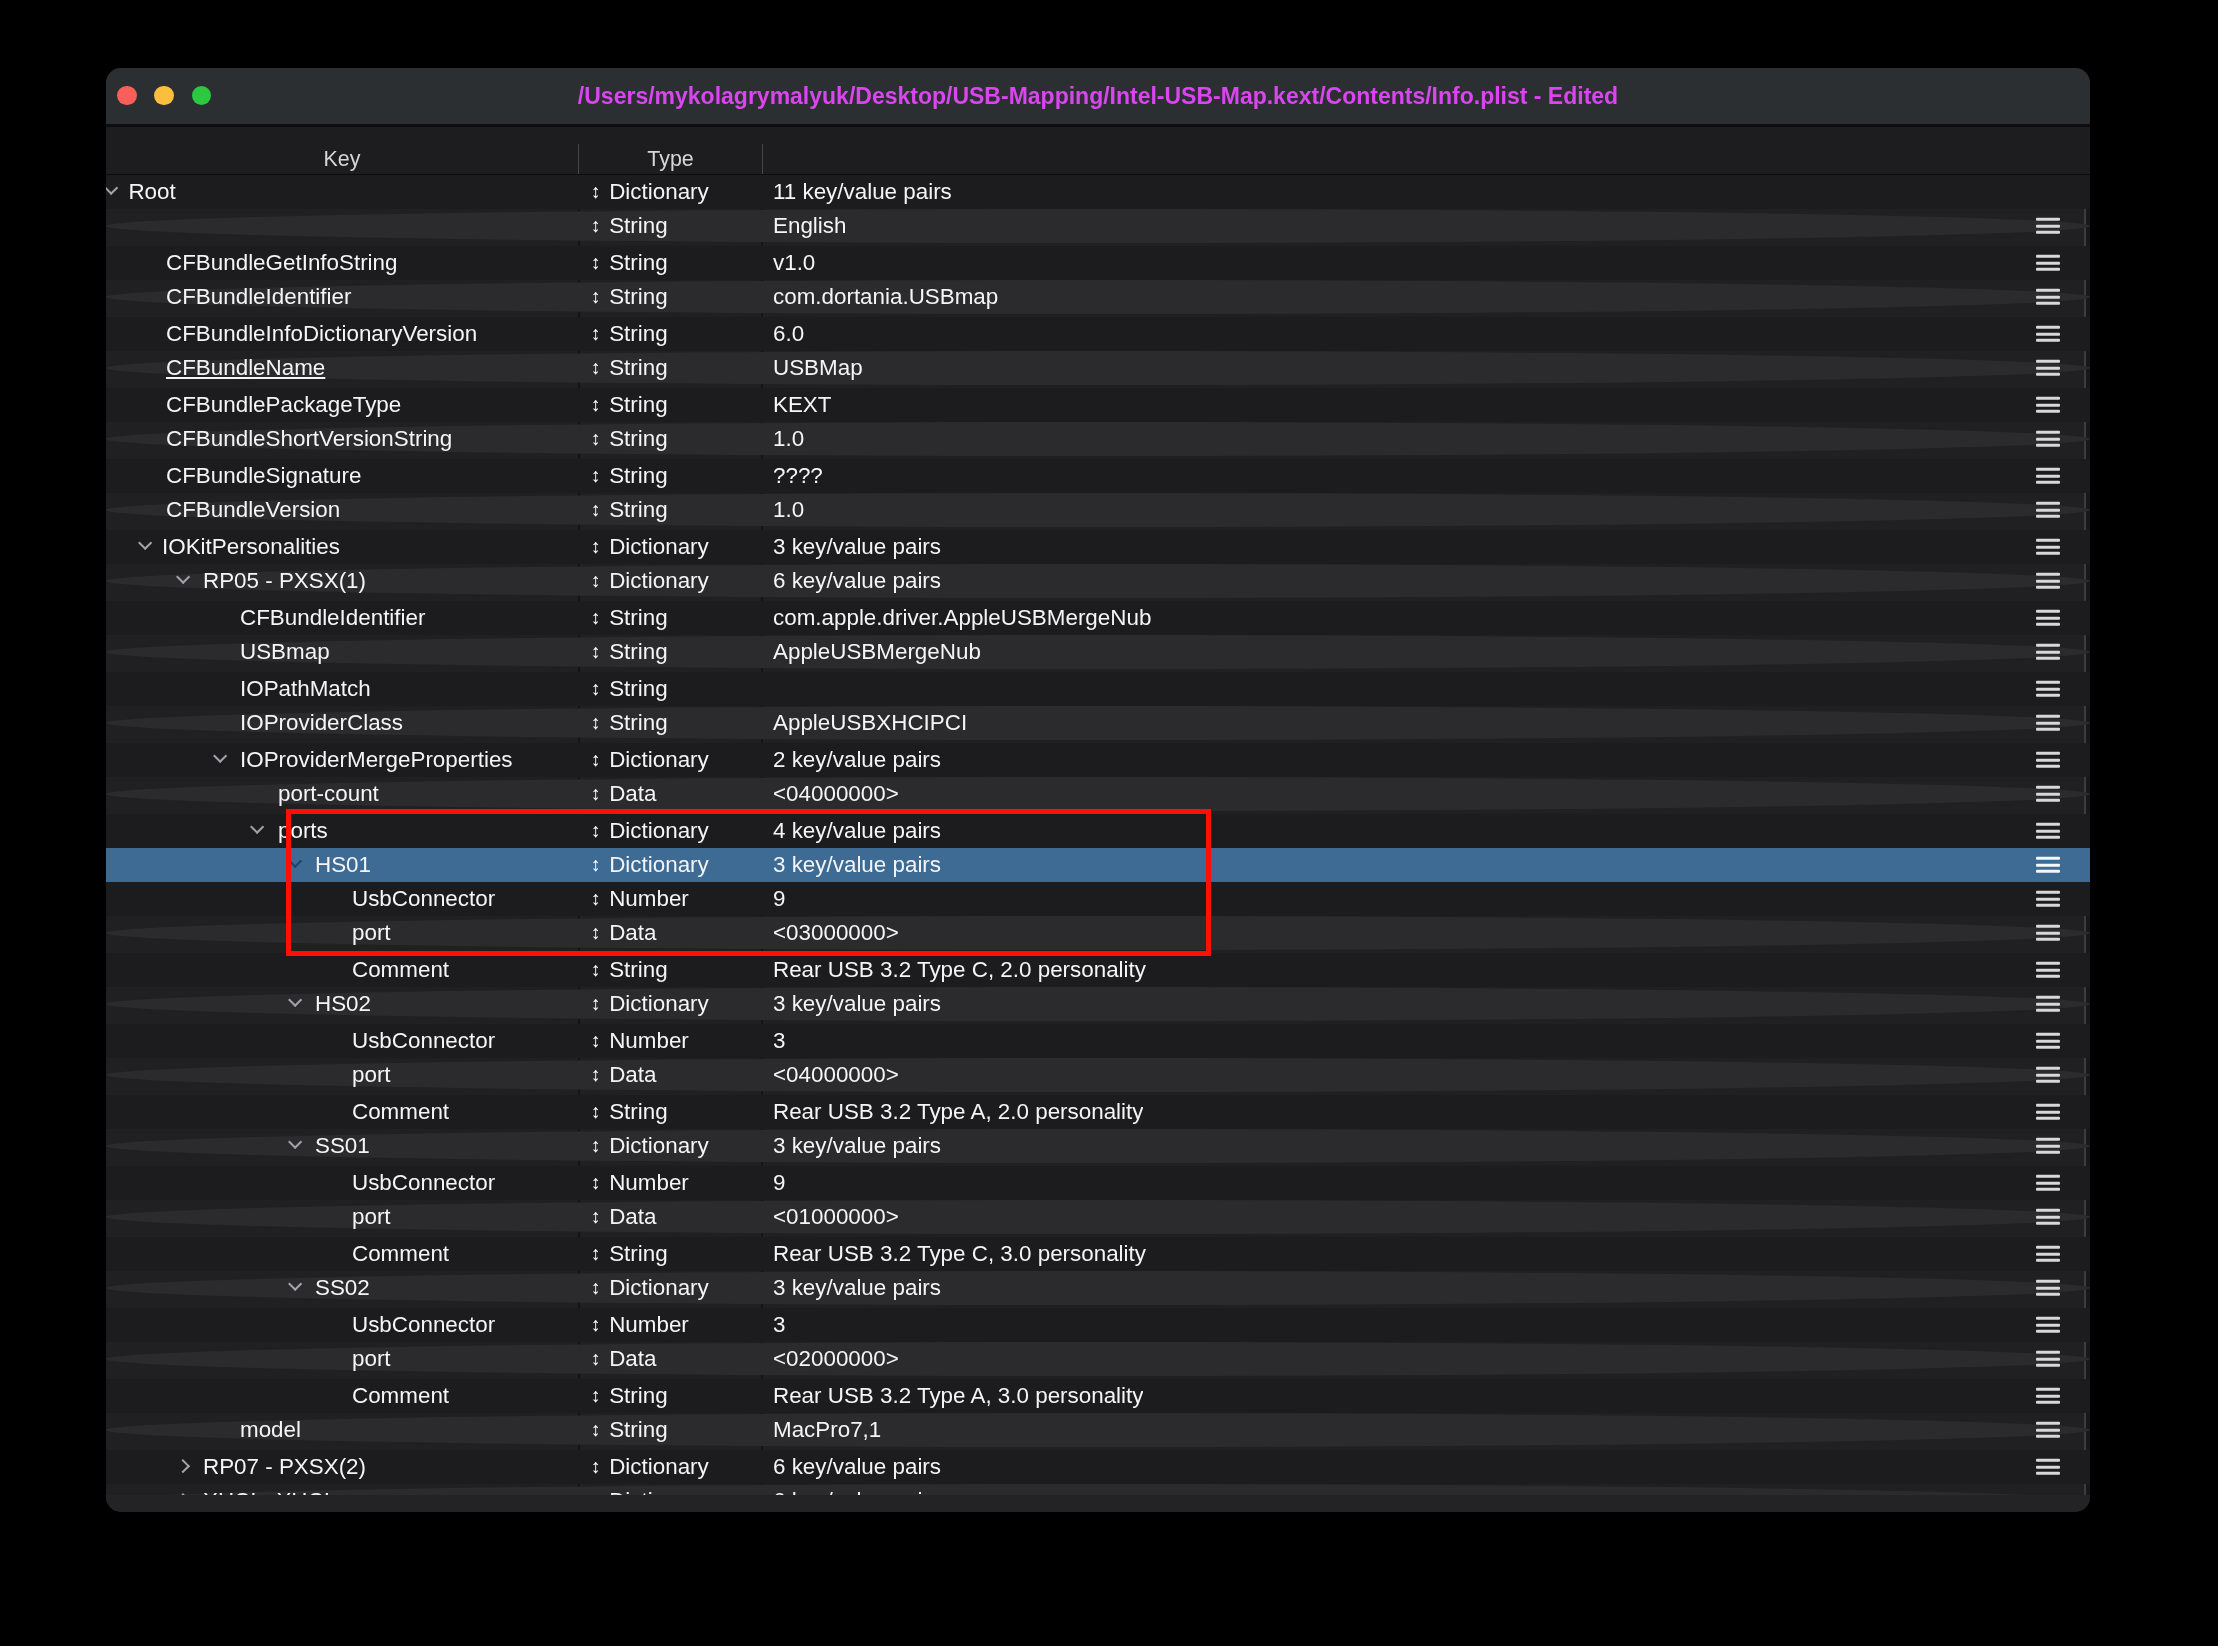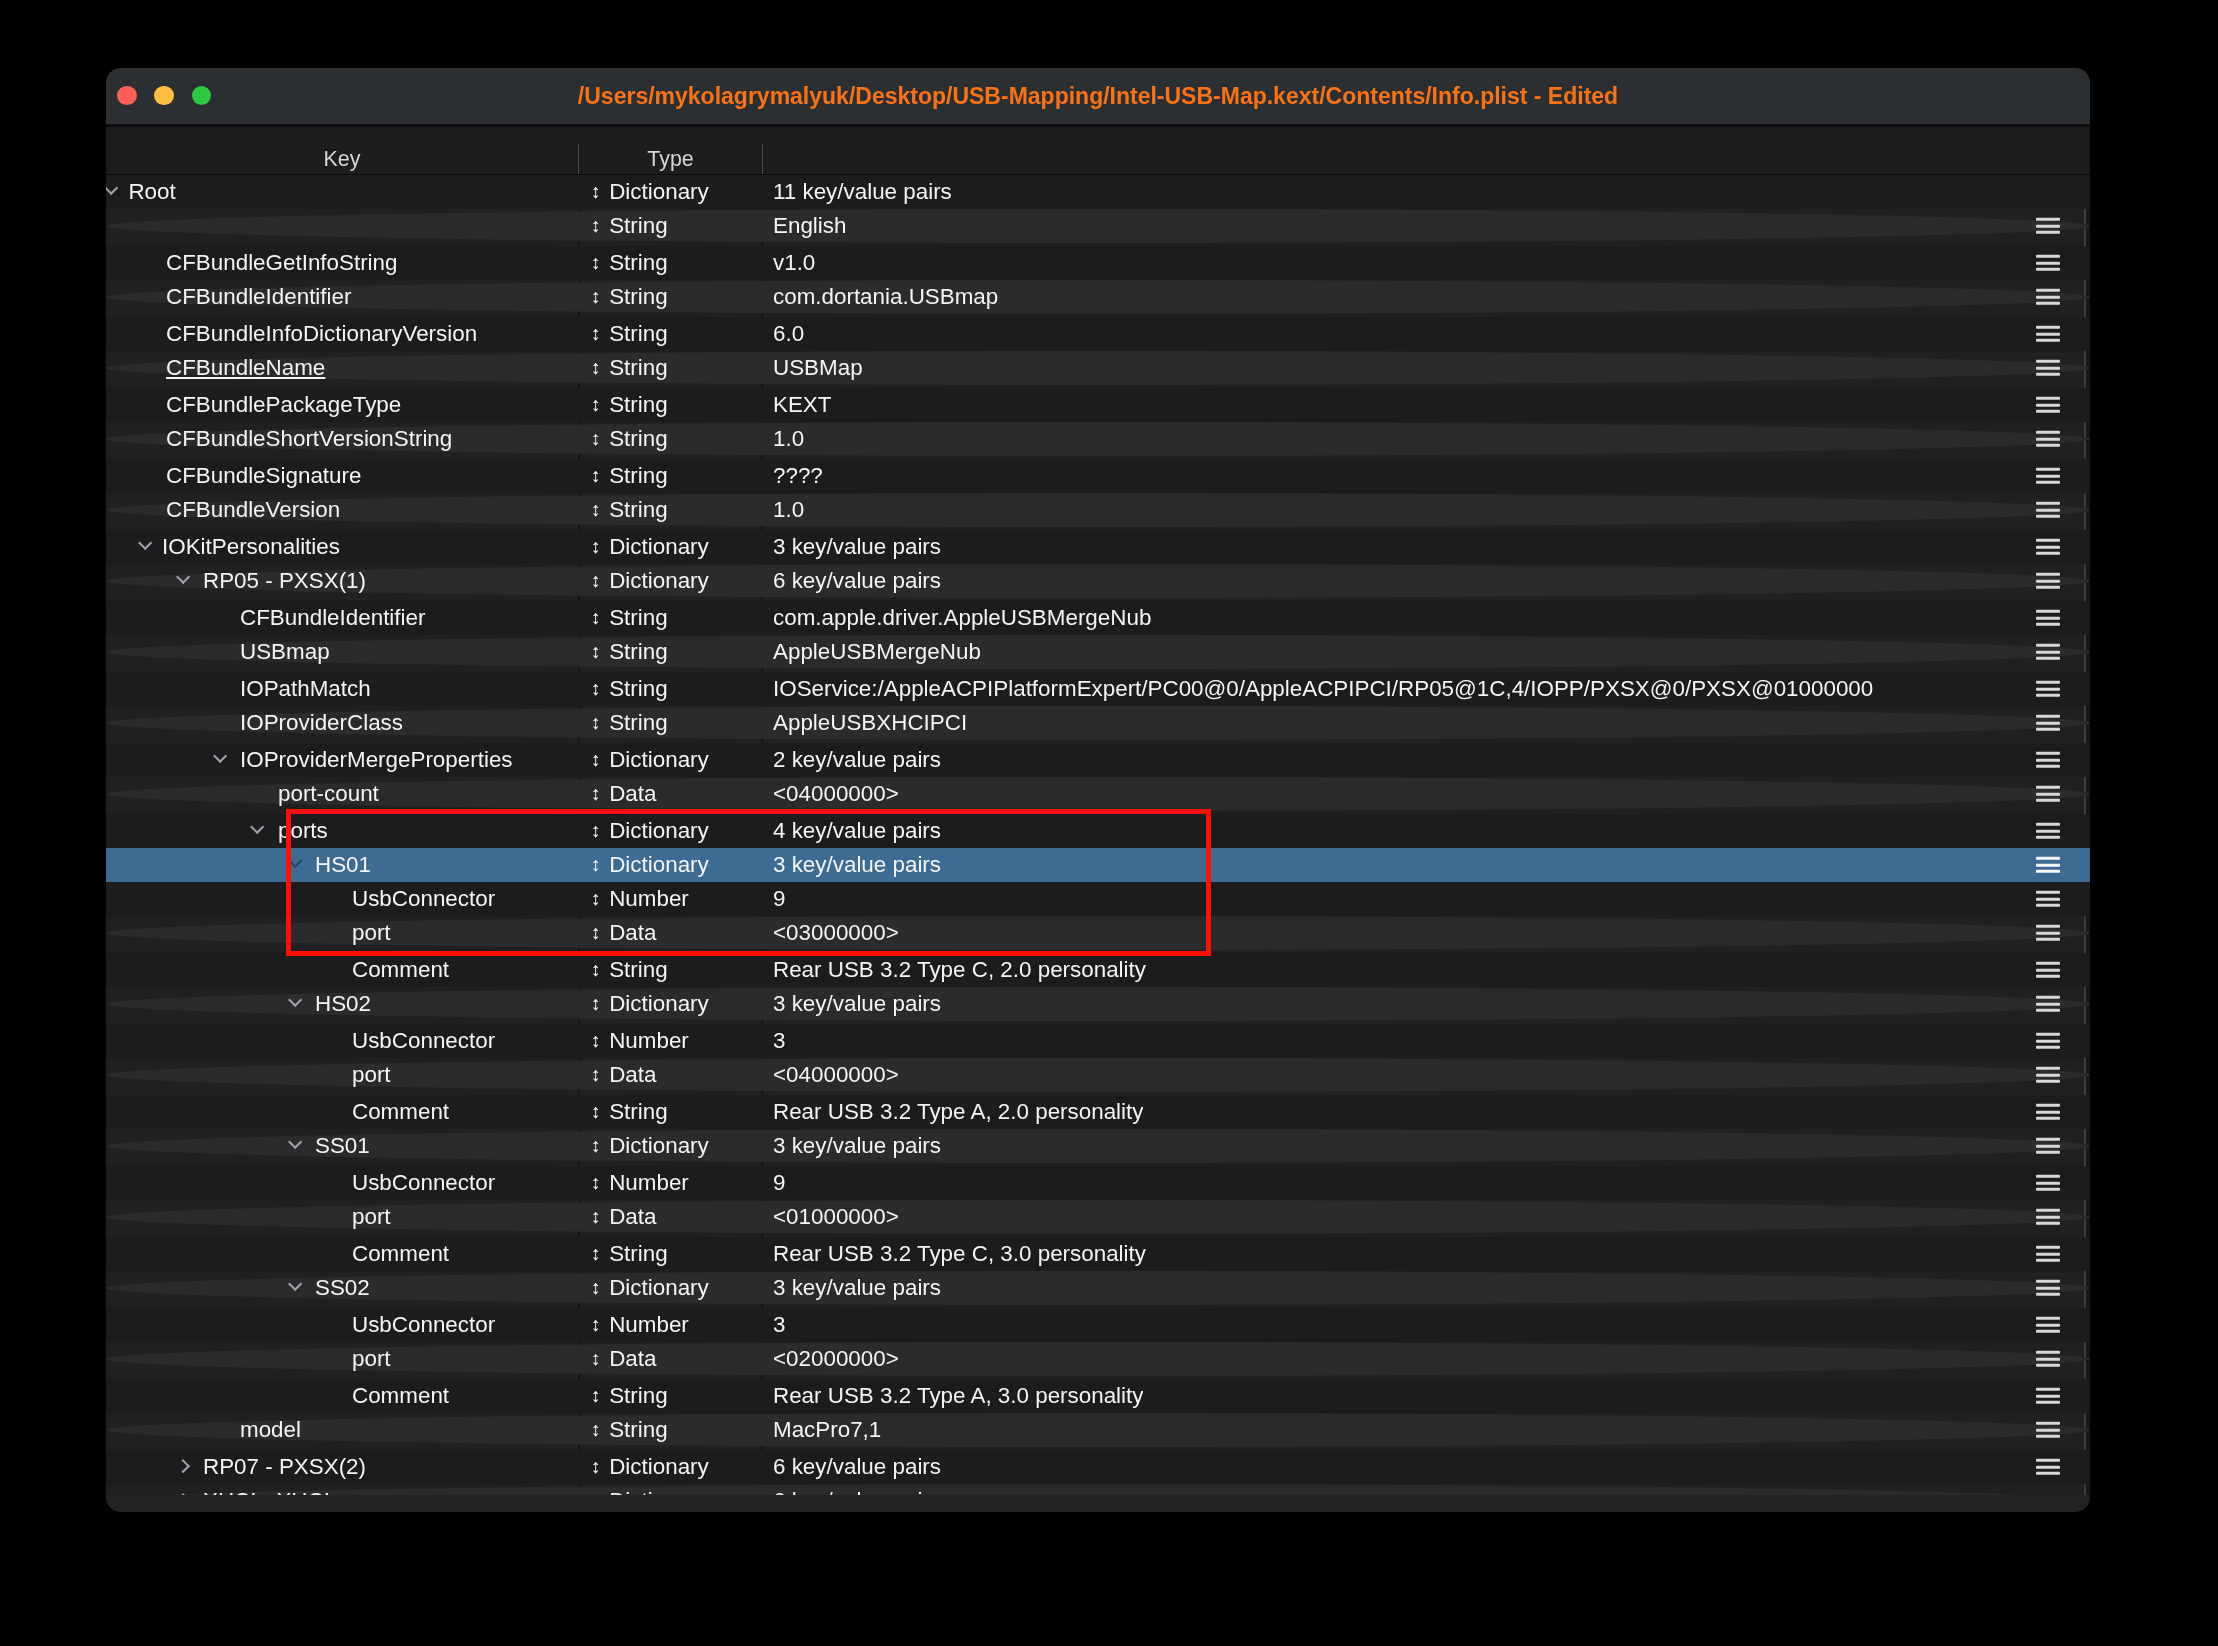--- a/index.html
+++ b/index.html
@@ -18,7 +18,7 @@
   .light.yellow{background:#fbbe3f;}
   .light.green{background:#2bc840;}
   .title{position:absolute;left:0;right:0;top:0;height:44px;line-height:56px;
-         text-align:center;color:#f97316;font-size:23px;font-weight:bold;
+         text-align:center;color:#d946ef;font-size:23px;font-weight:bold;
          white-space:nowrap;overflow:hidden;border-radius:9px;}
 
   .titlesep{position:absolute;left:0;top:56px;width:100%;height:2.8px;background:#0d0d0e;}

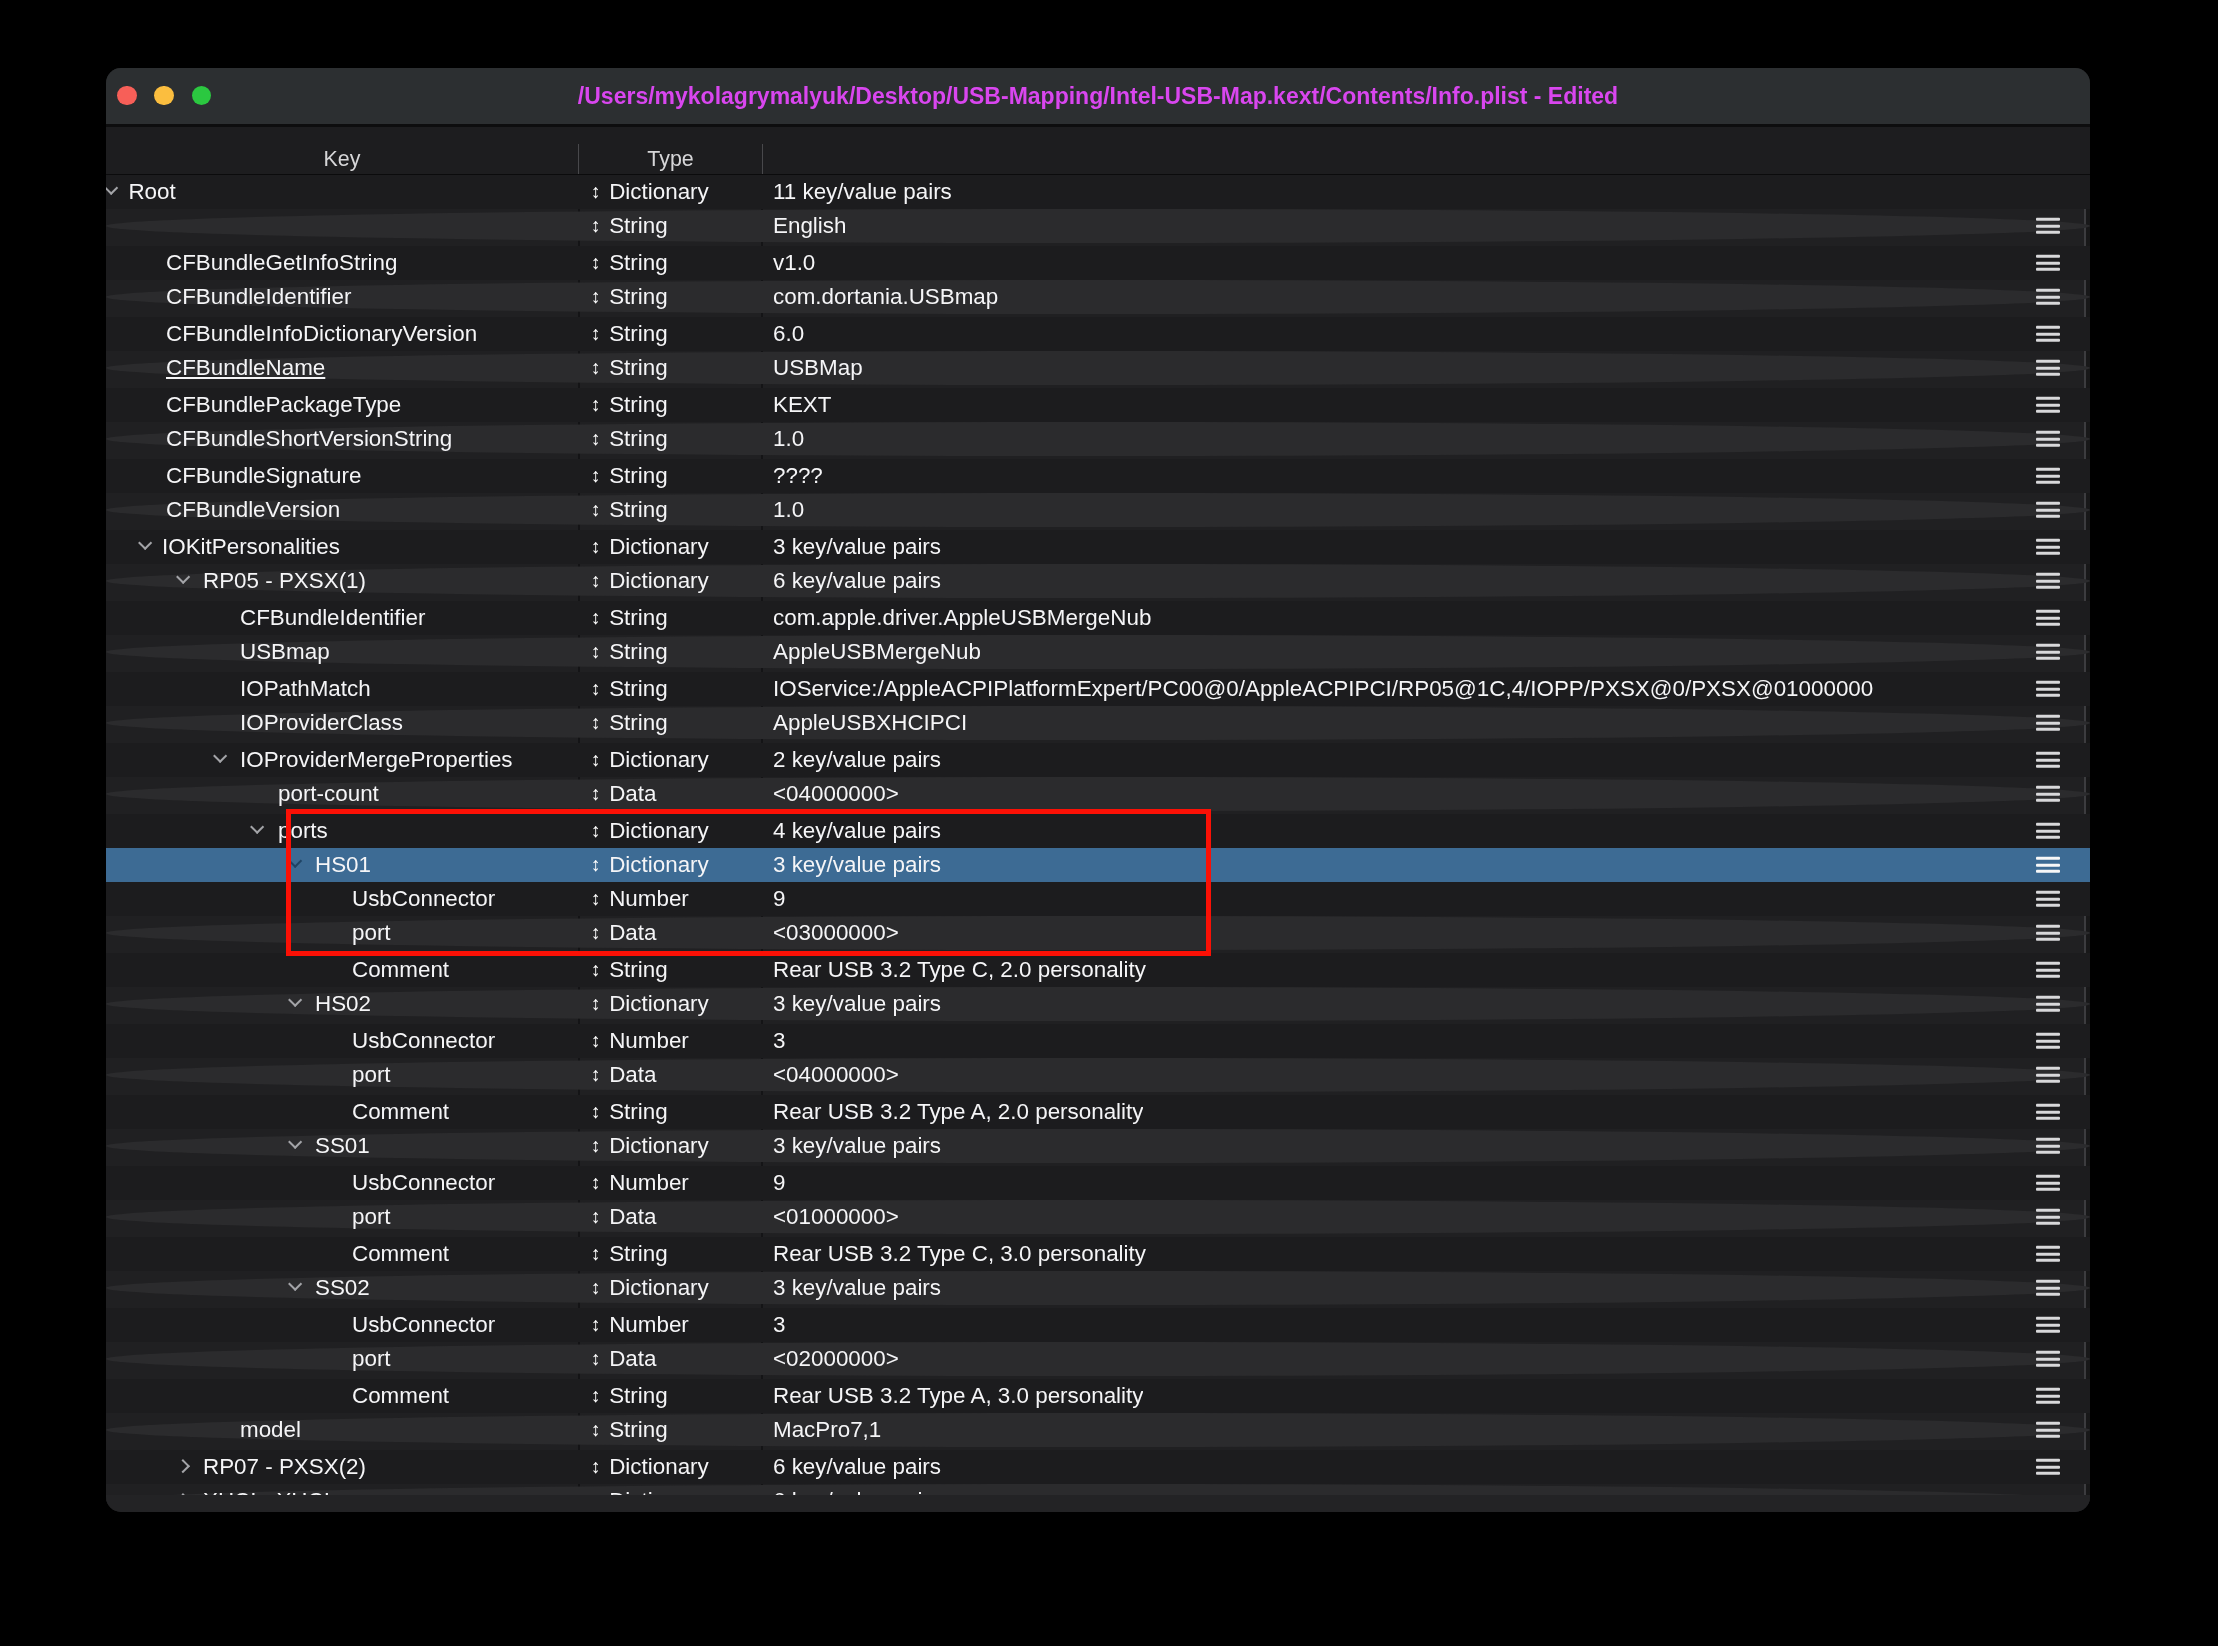--- a/index.html
+++ b/index.html
@@ -235,7 +235,6 @@
           <span class="updown">↕</span>
           <span>String</span>
         </span>
-        <span class="cell-value">IOService:/AppleACPIPlatformExpert/PC00@0/AppleACPIPCI/RP05@1C,4/IOPP/PXSX@0/PXSX@01000000</span>
         <span class="handle">
           <i></i>
           <i></i>

